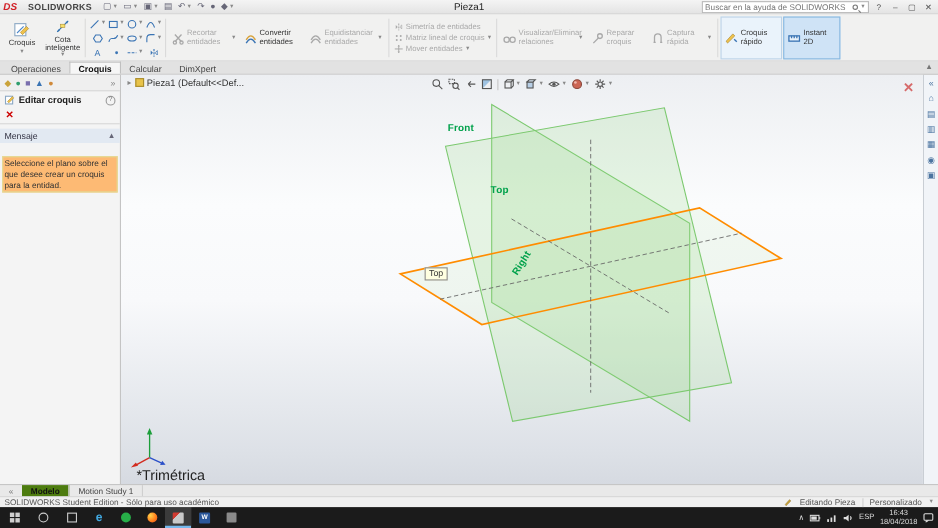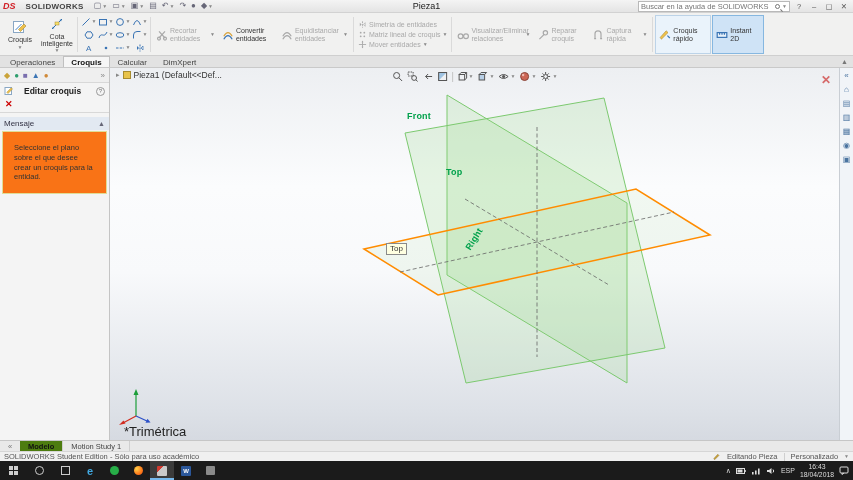--- a/index.html
+++ b/index.html
@@ -51,7 +51,7 @@
   .workarea{height:372px;display:flex}
   .leftpanel{width:110px;background:#f4f4f4;border-right:1px solid #c4c4c4;display:flex;flex-direction:column;font-size:8px}
   .lp-tabs{height:15px;display:flex;align-items:center;gap:4px;padding:0 4px;background:#efefef;border-bottom:1px solid #d8d8d8;font-size:8px}
-  .lp-title{display:flex;align-items:center;gap:10px;padding:3px 4px 2px;font-size:8.5px;font-weight:bold;color:#222}
+  .lp-title{display:flex;align-items:center;gap:3px;padding:3px 4px 2px;font-size:8.5px;font-weight:bold;color:#222}
   .help-circle{margin-left:auto;width:9px;height:9px;border:1px solid #999;border-radius:50%;color:#777;font-size:6px;
     display:flex;align-items:center;justify-content:center;font-weight:normal}
   .lp-cancel{padding:1px 5px 3px;border-bottom:1px solid #d8d8d8}

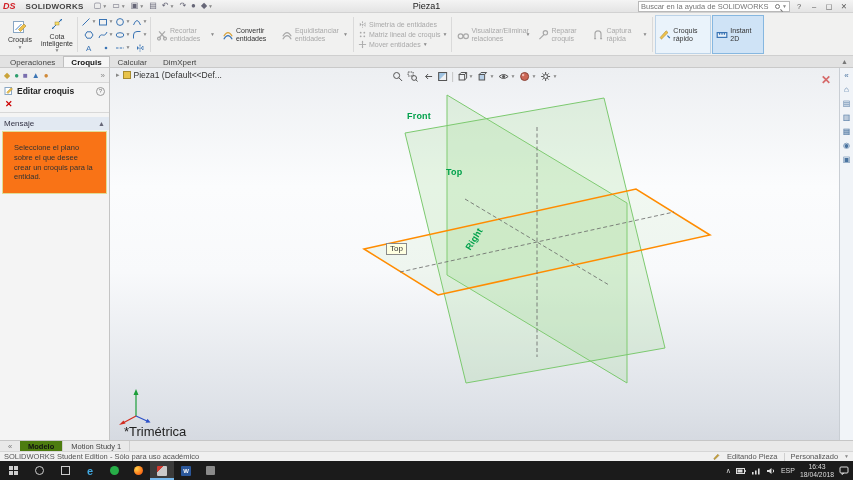--- a/index.html
+++ b/index.html
@@ -58,7 +58,7 @@
   .cancel-x{color:#c00;font-weight:bold;font-size:9px}
   .msg-header{display:flex;align-items:center;background:#e2e9f2;padding:2px 4px;color:#334;margin-top:4px}
   .msg-chevron{margin-left:auto;color:#667;font-size:7px}
-  .msg-body{margin:1px 2px;background:#f97316;border:1px solid #e0dd96;padding:11px;color:#333;line-height:1.3;font-size:7.5px}
+  .msg-body{margin:12px 2px;background:#fdba74;border:1px solid #e0dd96;padding:1px;color:#333;line-height:1.3;font-size:7.5px}
 
   .viewport{flex:1;position:relative;overflow:hidden;
     background:linear-gradient(180deg,#edeff2 0%,#fbfcfd 32%,#f8f9fb 55%,#dde1e7 92%,#d6dae1 100%)}

